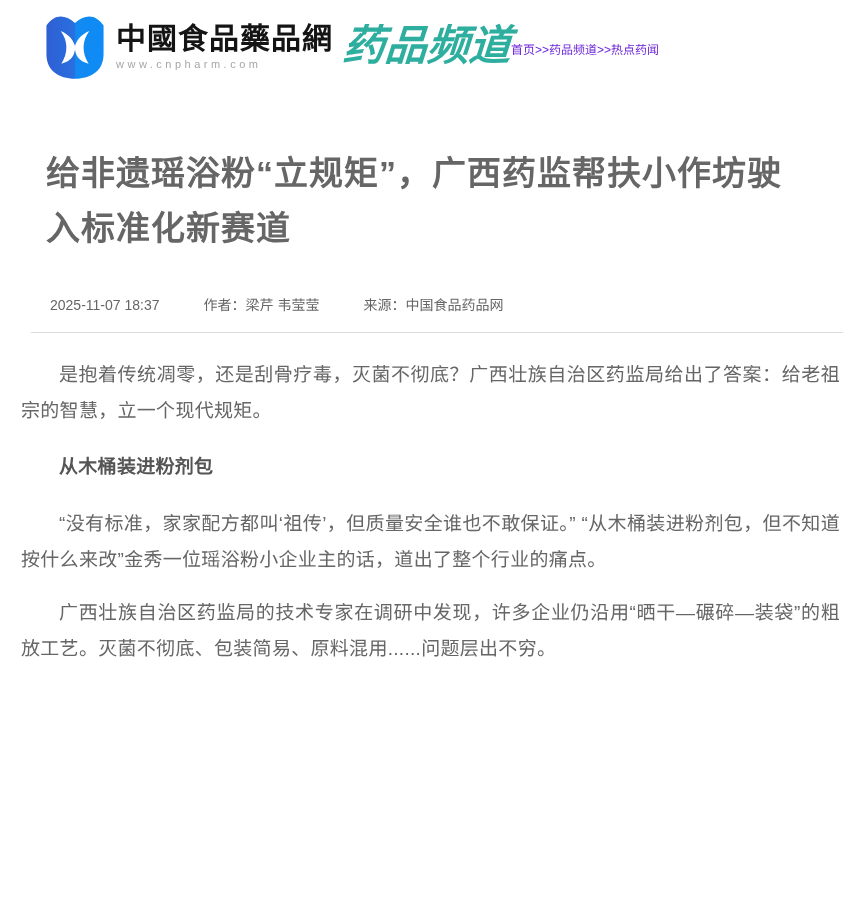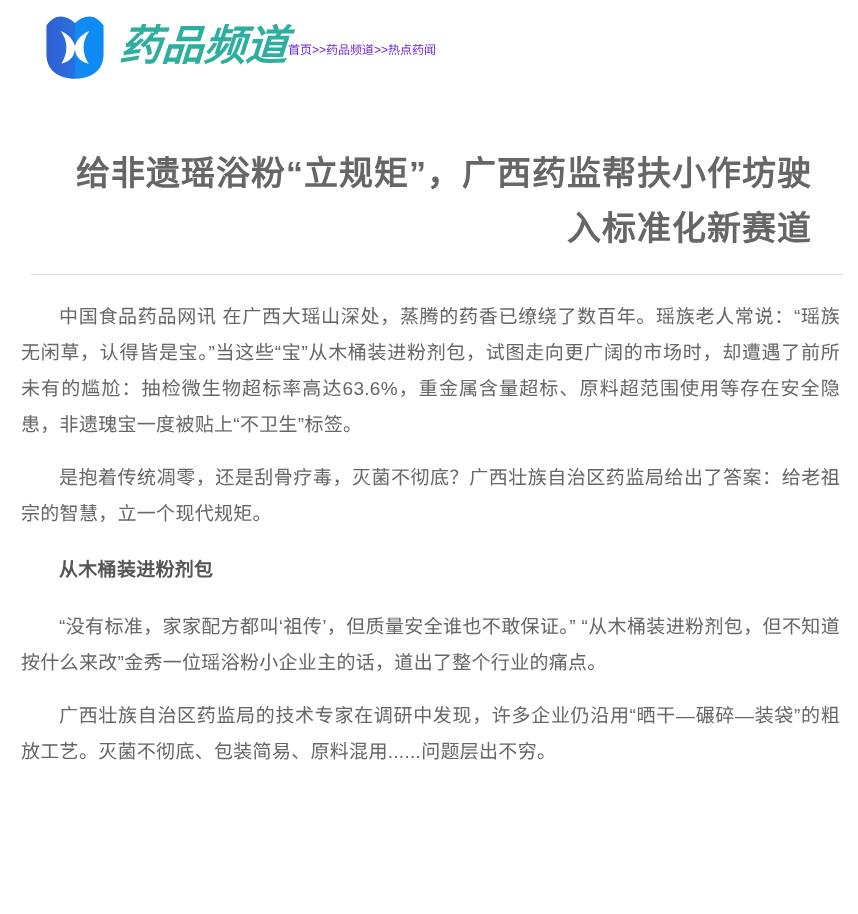--- a/index.html
+++ b/index.html
@@ -135,6 +135,10 @@
         <path d="M29 28 C40 43 40 60 30 76 C45 72 49 63 50 55 C51 63 55 72 70 76 C60 60 60 43 71 28 C57 34 52 43 50 50 C48 43 43 34 29 28 Z" fill="#ffffff"></path>
       </svg>
     </span>
+    <span class="logo-text-block">
+      <span class="site-name">中國食品藥品網</span>
+      <span class="site-url">www.cnpharm.com</span>
+    </span>
   </a>
   <span class="channel-callig">药品频道</span>
   <nav class="breadcrumb">首页&gt;&gt;药品频道&gt;&gt;热点药闻</nav>

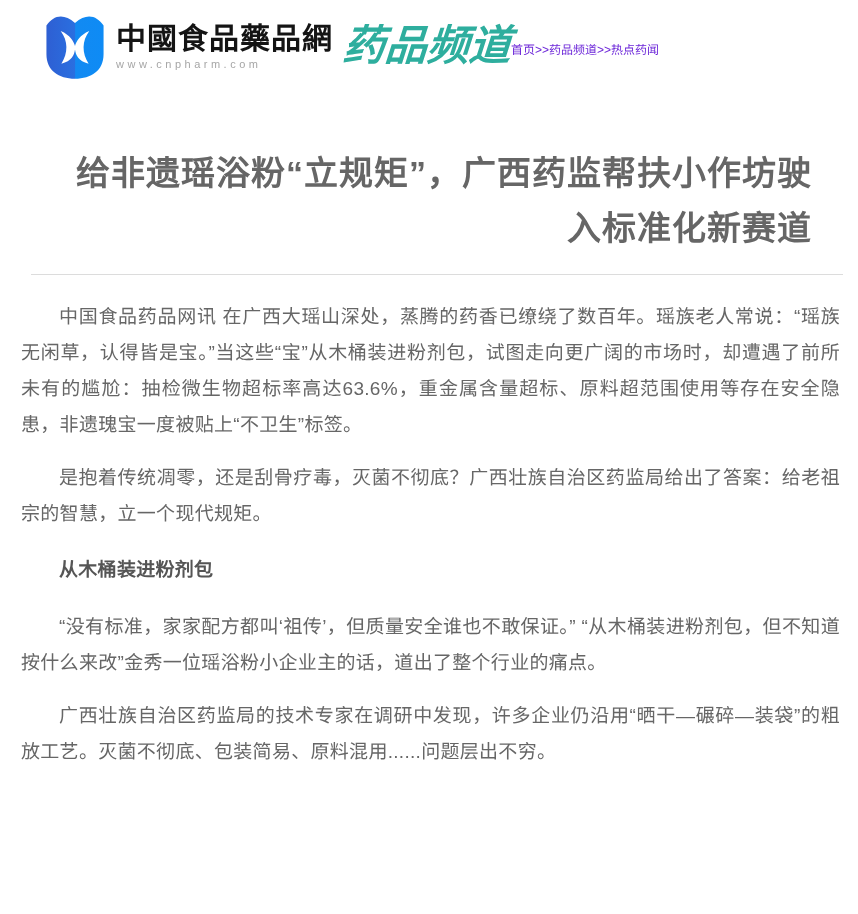--- a/index.html
+++ b/index.html
@@ -74,7 +74,7 @@
   .article-title {
     margin-top: 54px;
     padding: 0 46px;
-    text-align: right;
+    text-align: left;
     font-size: 34px;
     line-height: 55px;
     font-weight: bold;

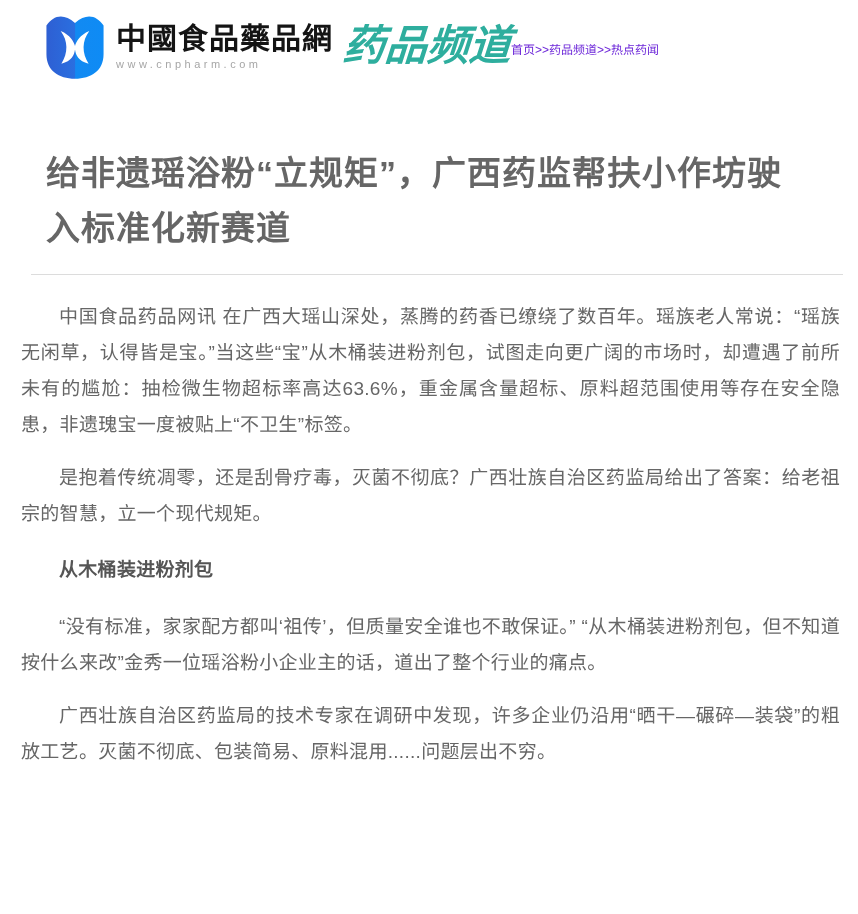--- a/index.html
+++ b/index.html
@@ -147,6 +147,11 @@
 <main>
   <h1 class="article-title">给非遗瑶浴粉“立规矩”，广西药监帮扶小作坊驶入标准化新赛道</h1>
 
+  <div class="article-meta">
+    <span class="meta-item">2025-11-07 18:37</span>
+    <span class="meta-item">作者：梁芹 韦莹莹</span>
+    <span class="meta-item">来源：中国食品药品网</span>
+  </div>
 
   <hr class="meta-divider">
 

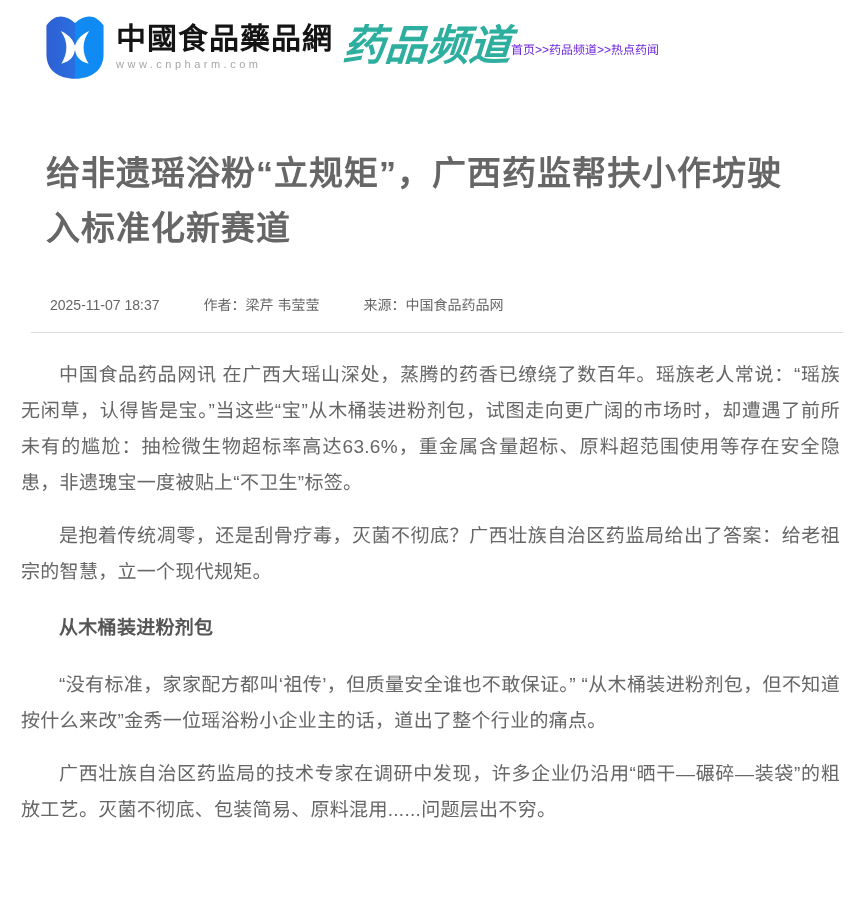--- a/index.html
+++ b/index.html
@@ -156,7 +156,6 @@
   <hr class="meta-divider">
 
   <article class="article-body">
-      <p class="para">中国食品药品网讯 在广西大瑶山深处，蒸腾的药香已缭绕了数百年。瑶族老人常说：“瑶族无闲草，认得皆是宝。”当这些“宝”从木桶装进粉剂包，试图走向更广阔的市场时，却遭遇了前所未有的尴尬：抽检微生物超标率高达63.6%，重金属含量超标、原料超范围使用等存在安全隐患，非遗瑰宝一度被贴上“不卫生”标签。</p>
       <p class="para">是抱着传统凋零，还是刮骨疗毒，灭菌不彻底？广西壮族自治区药监局给出了答案：给老祖宗的智慧，立一个现代规矩。</p>
       <h3 class="subheading">从木桶装进粉剂包</h3>
       <p class="para">“没有标准，家家配方都叫‘祖传’，但质量安全谁也不敢保证。” “从木桶装进粉剂包，但不知道按什么来改”金秀一位瑶浴粉小企业主的话，道出了整个行业的痛点。</p>

